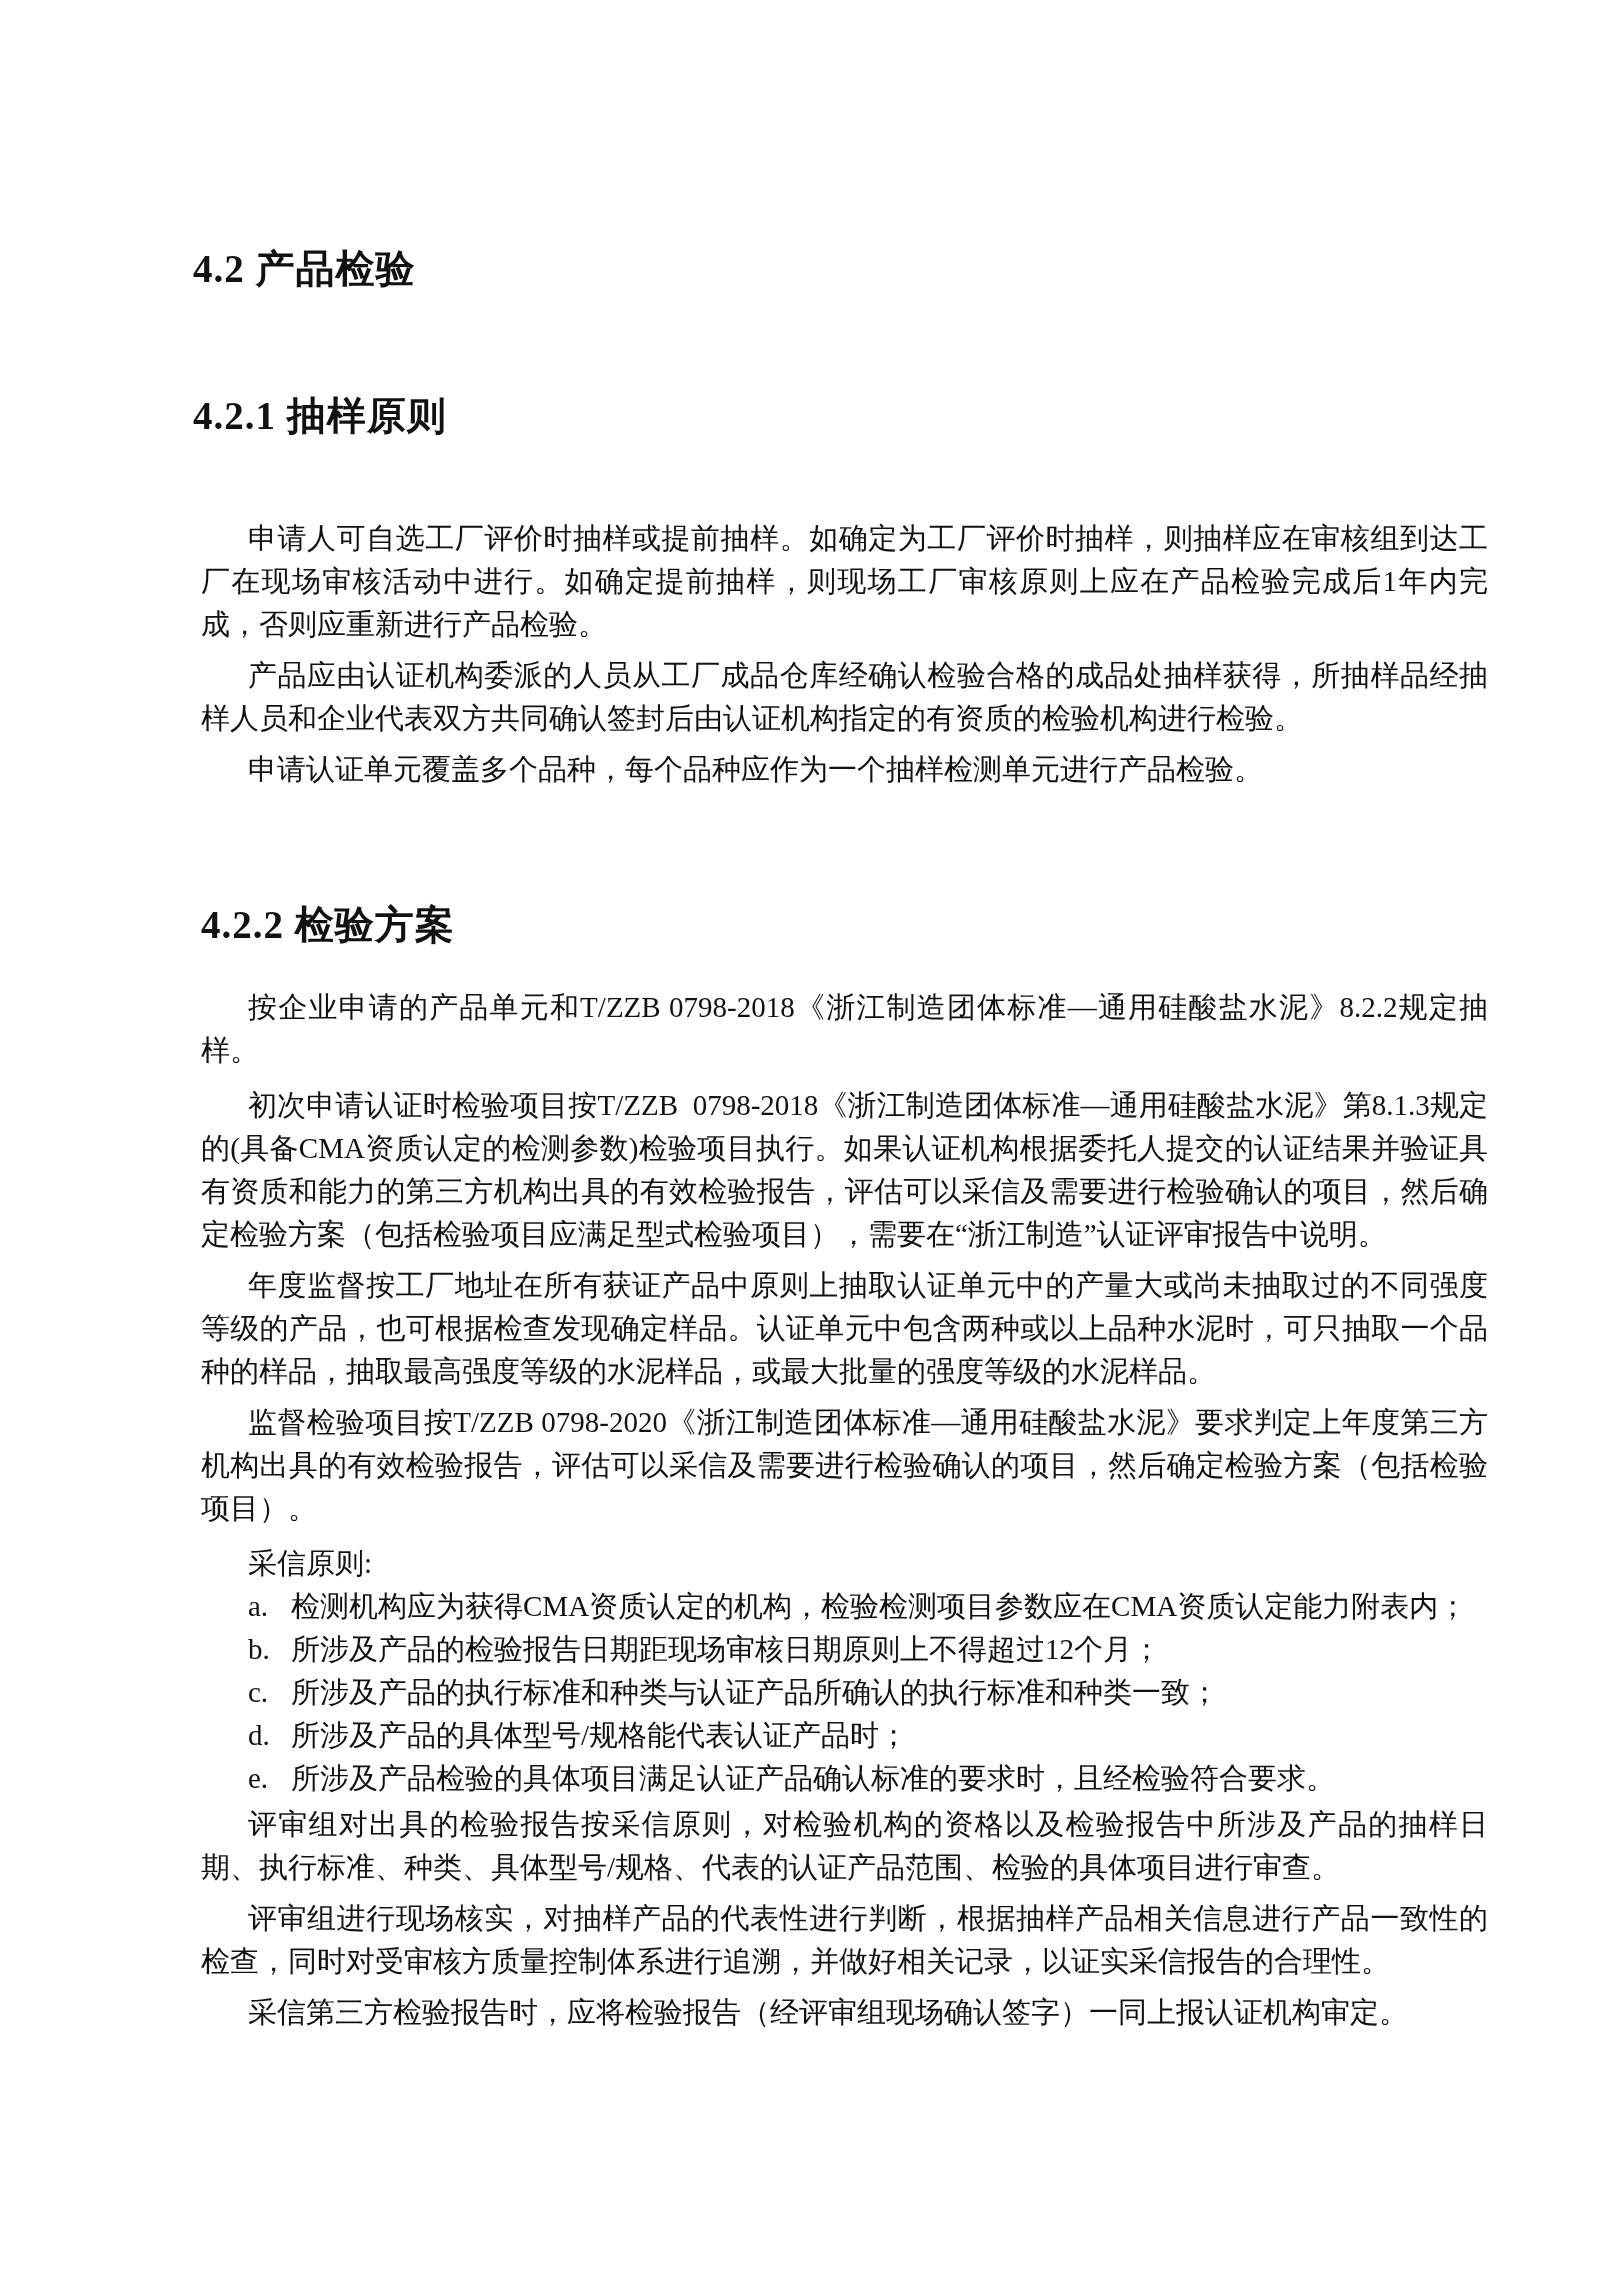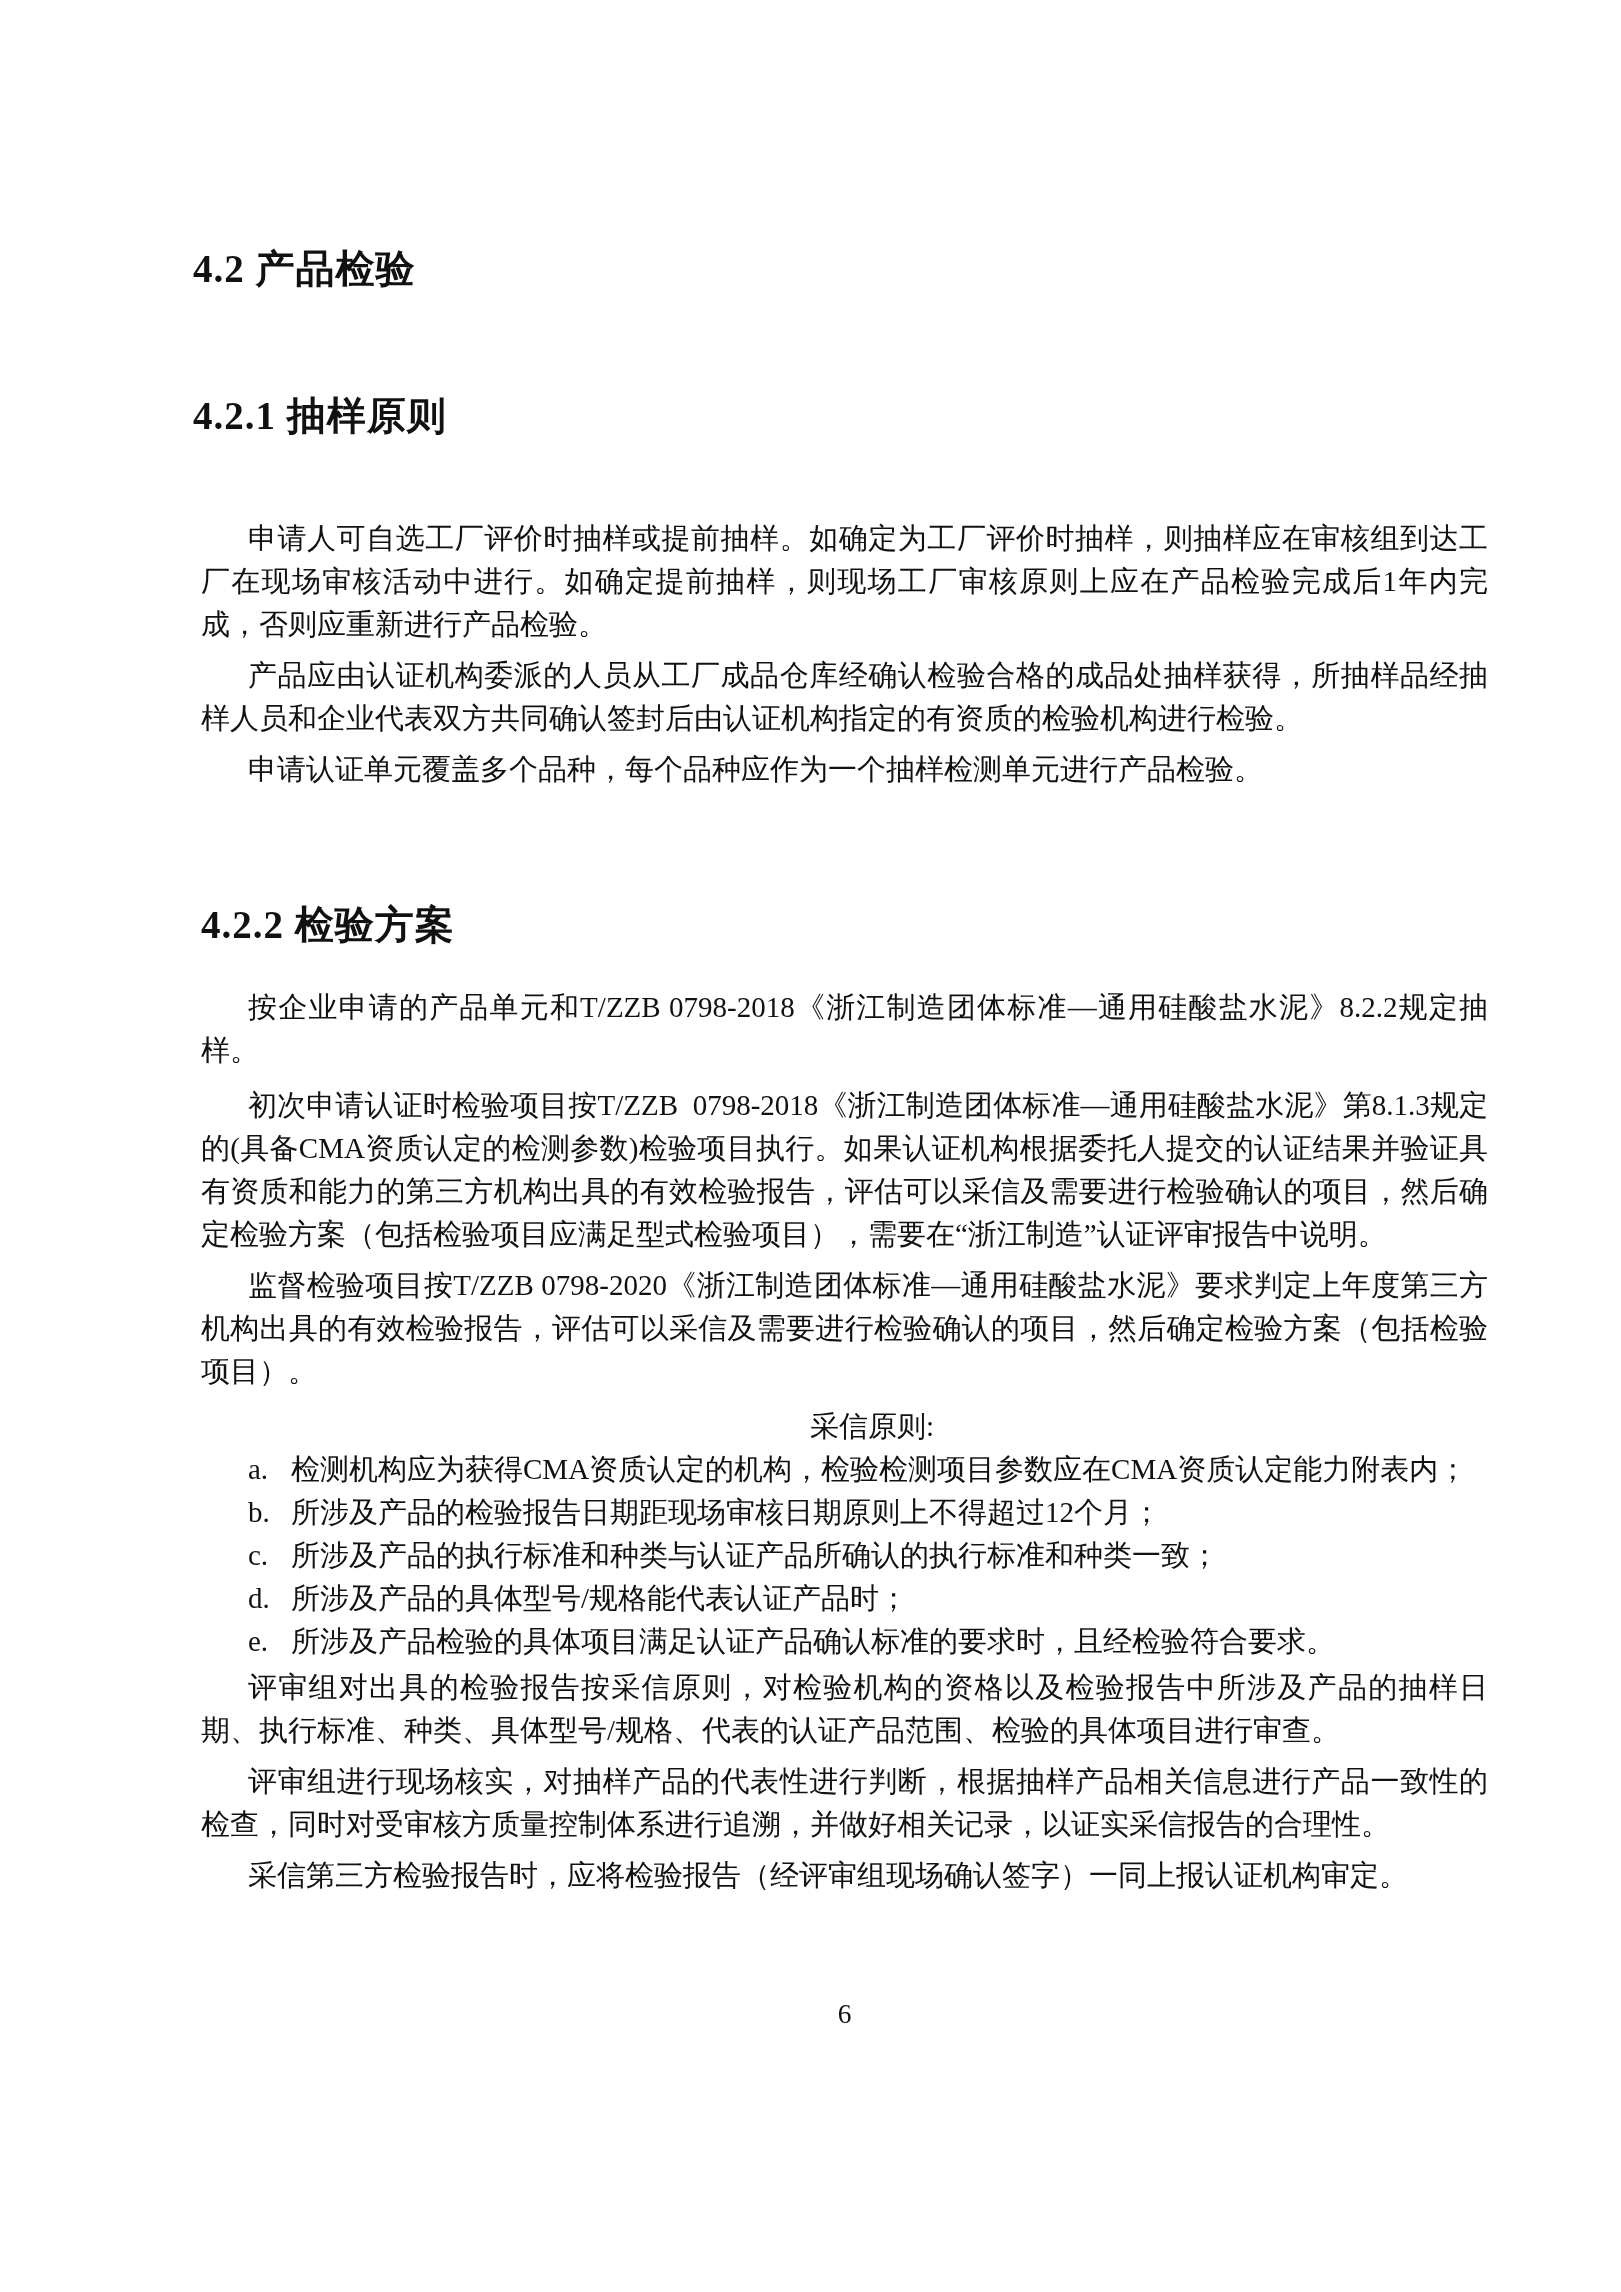--- a/index.html
+++ b/index.html
@@ -102,6 +102,7 @@
 
   <p class="para mt-h3body">按企业申请的产品单元和T/ZZB 0798-2018《浙江制造团体标准—通用硅酸盐水泥》8.2.2规定抽样。</p>
   <p class="para mt-sm">初次申请认证时检验项目按T/ZZB&nbsp; 0798-2018《浙江制造团体标准—通用硅酸盐水泥》第8.1.3规定的(具备CMA资质认定的检测参数)检验项目执行。如果认证机构根据委托人提交的认证结果并验证具有资质和能力的第三方机构出具的有效检验报告，评估可以采信及需要进行检验确认的项目，然后确定检验方案（包括检验项目应满足型式检验项目），需要在“浙江制造”认证评审报告中说明。</p>
+  <p class="para">年度监督按工厂地址在所有获证产品中原则上抽取认证单元中的产量大或尚未抽取过的不同强度等级的产品，也可根据检查发现确定样品。认证单元中包含两种或以上品种水泥时，可只抽取一个品种的样品，抽取最高强度等级的水泥样品，或最大批量的强度等级的水泥样品。</p>
   <p class="para">监督检验项目按T/ZZB 0798-2020《浙江制造团体标准—通用硅酸盐水泥》要求判定上年度第三方机构出具的有效检验报告，评估可以采信及需要进行检验确认的项目，然后确定检验方案（包括检验项目）。</p>
 
   <p class="list-intro">采信原则:</p>

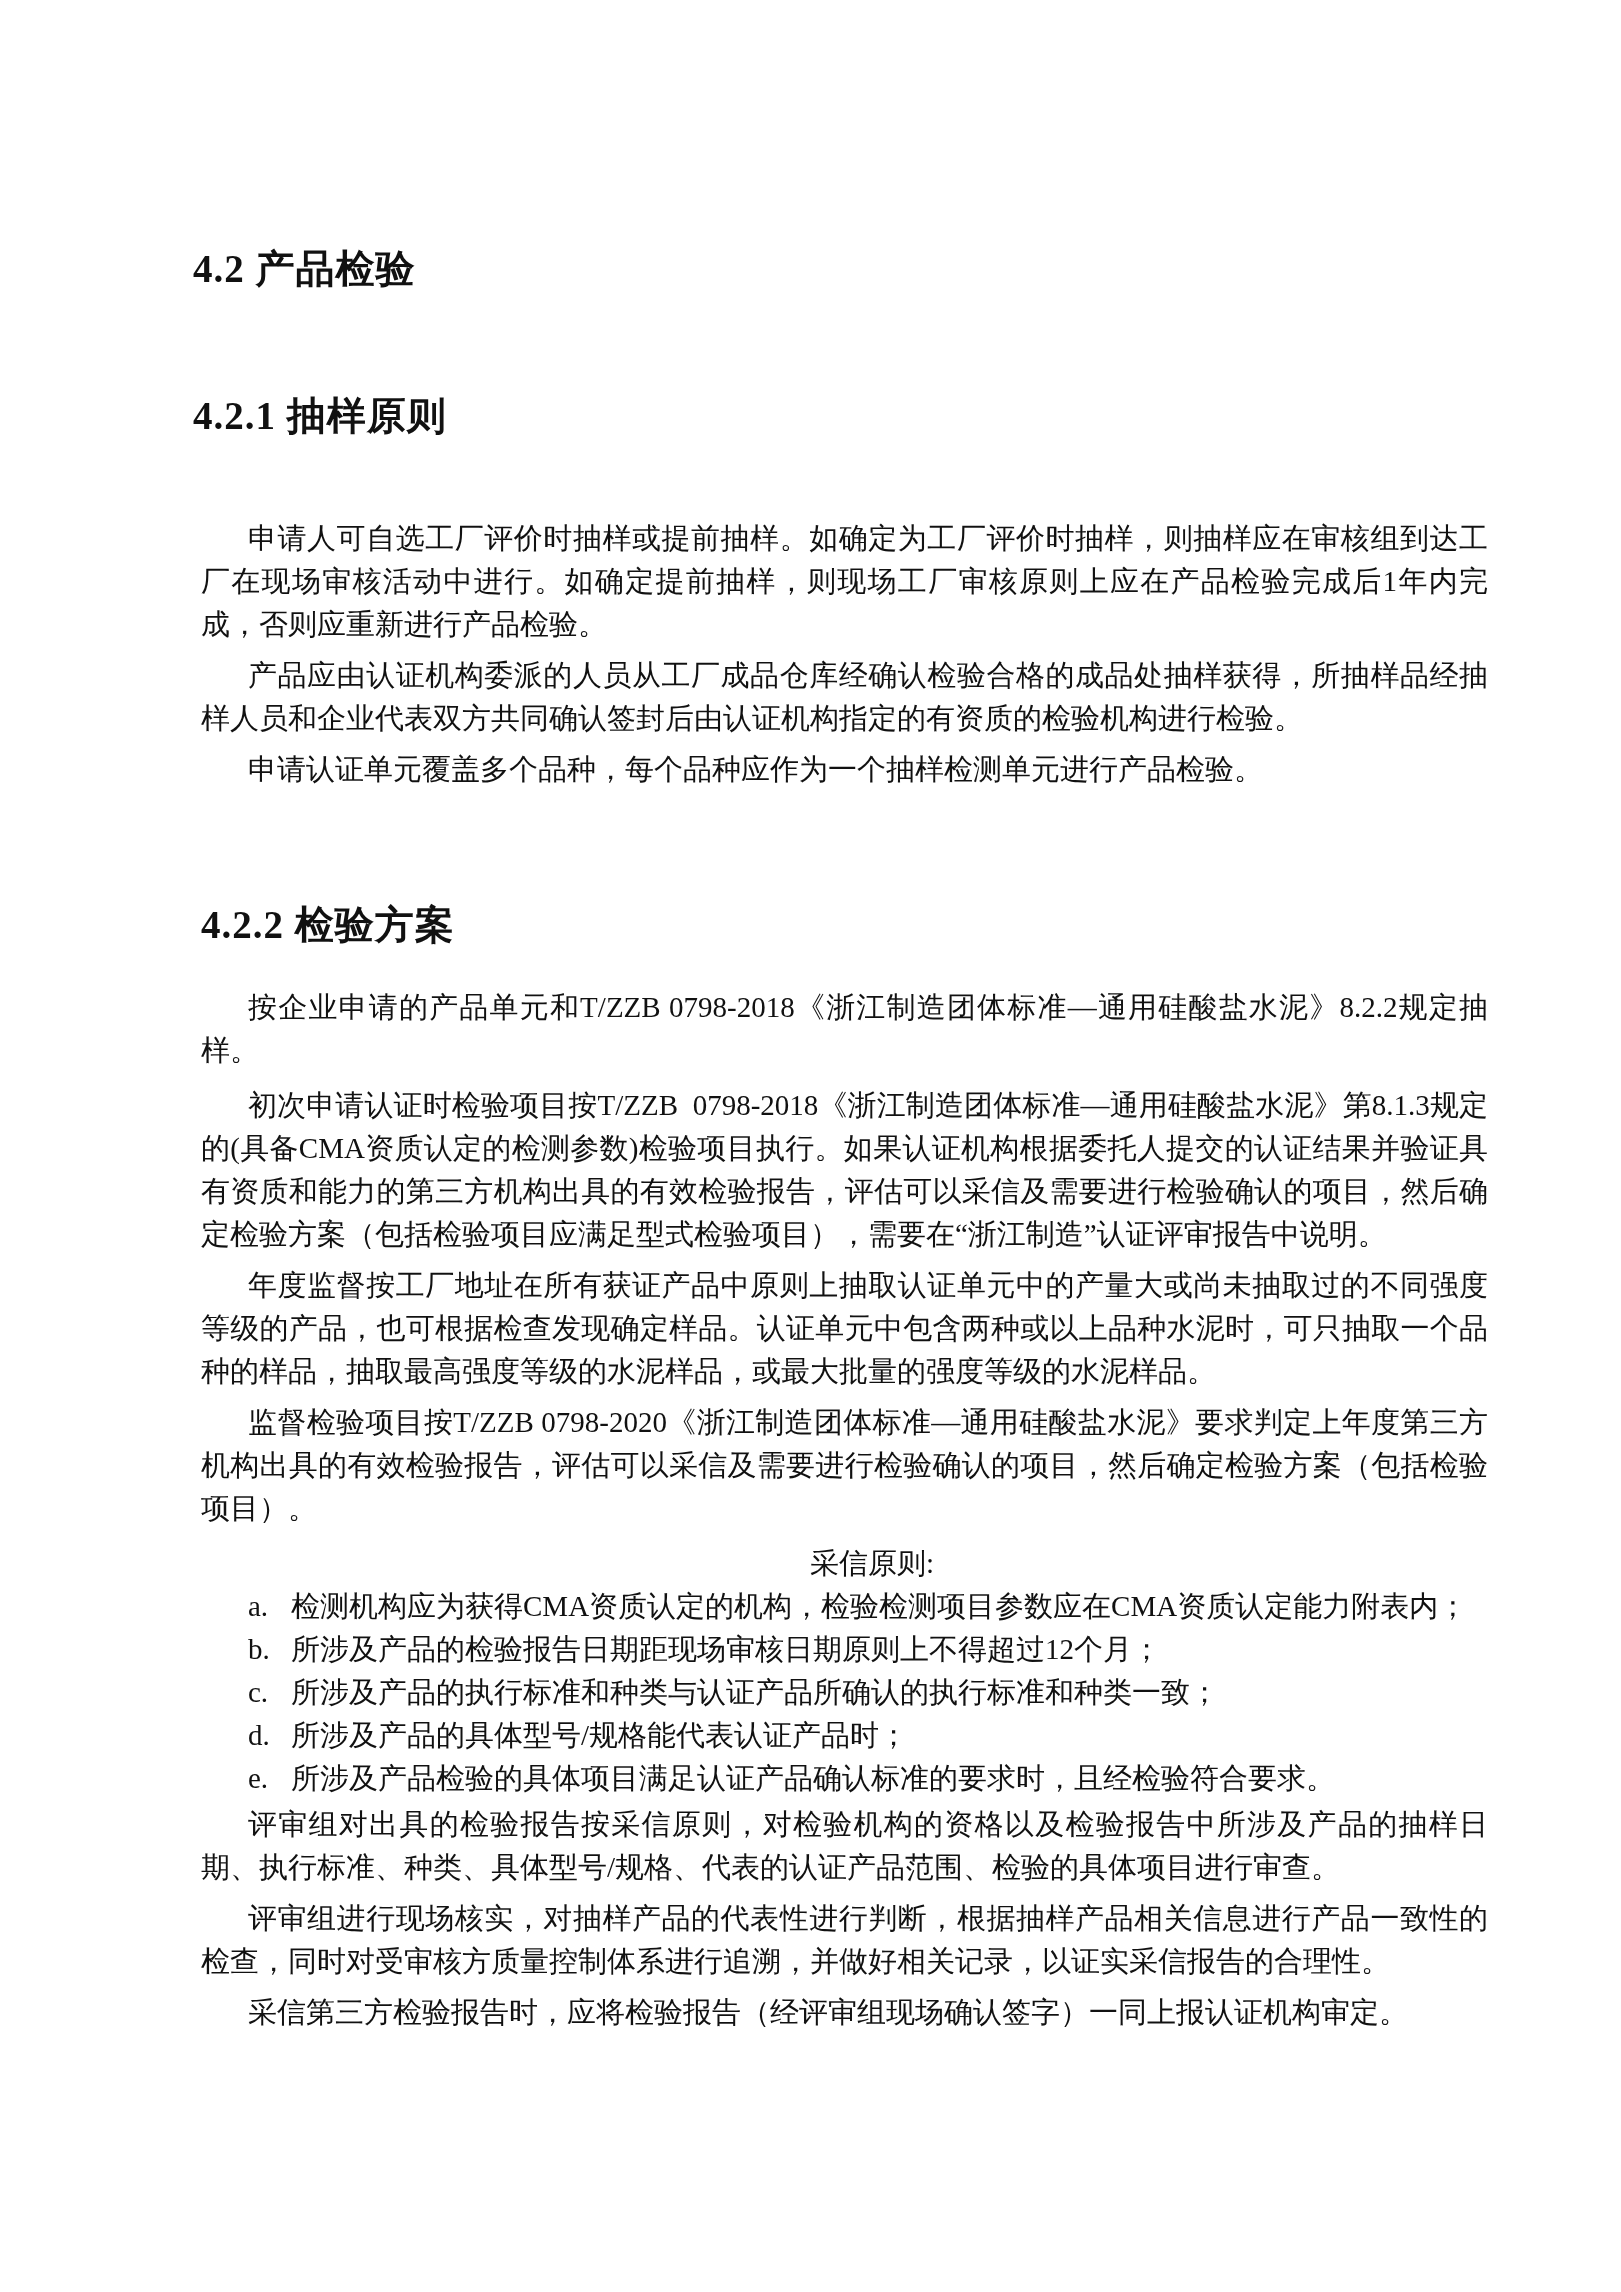--- a/index.html
+++ b/index.html
@@ -64,7 +64,6 @@
     font-size: 29px;
     line-height: 43px;
     text-indent: 55px;
-    text-align: center;
   }
   .list-item {
     margin: 0;

